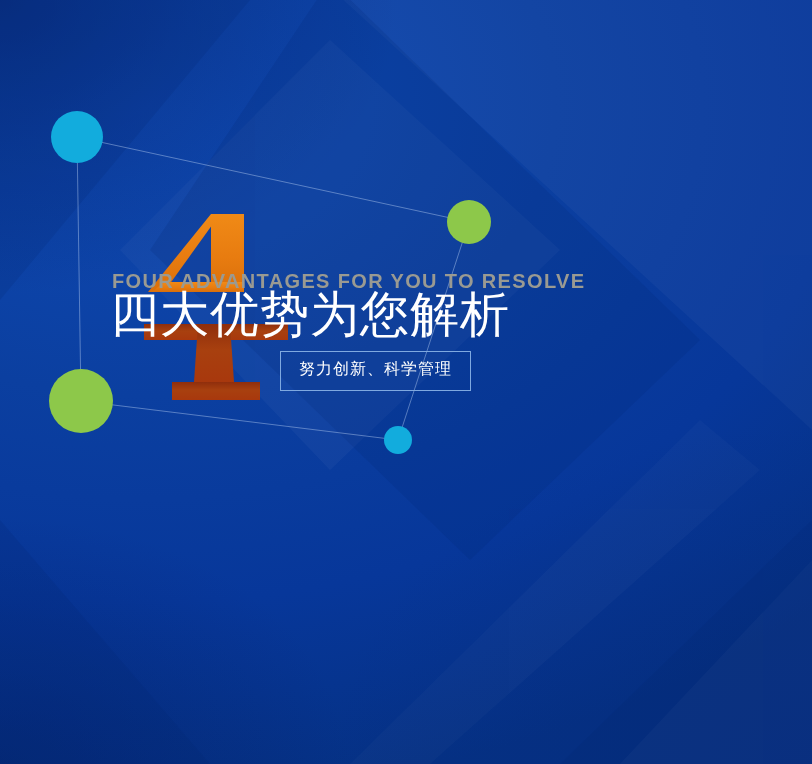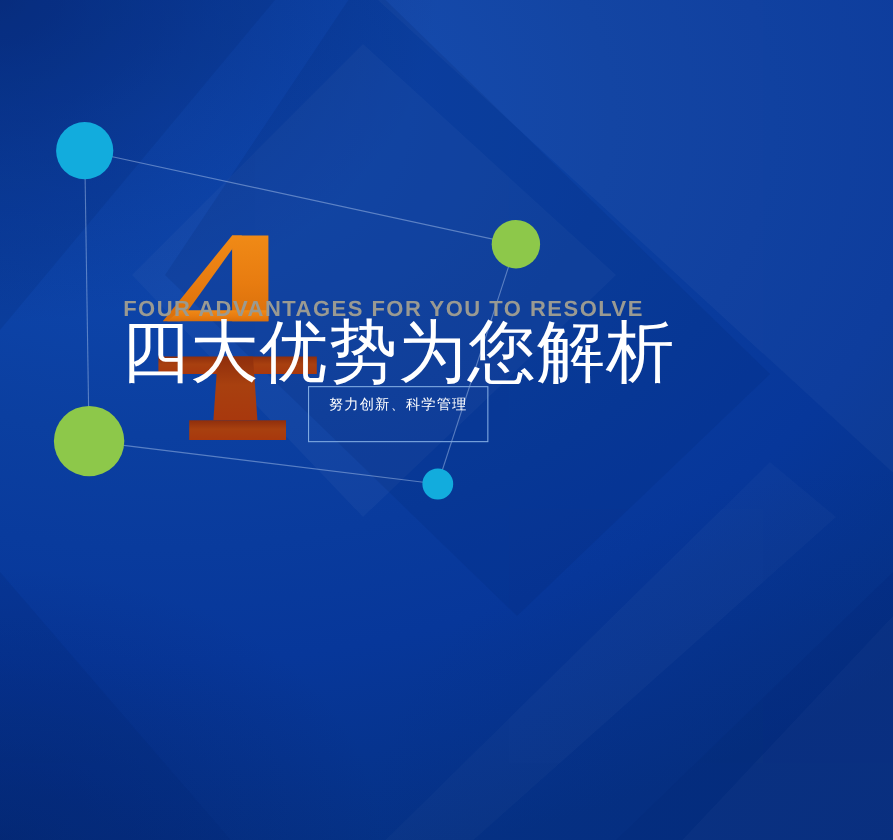--- a/index.html
+++ b/index.html
@@ -98,7 +98,7 @@
     left: -2px;
     top: 92px;
     margin: 0;
-    font-size: 62px;
+    font-size: 49px;
     line-height: 1.08;
     font-weight: 400;
     letter-spacing: 1px;

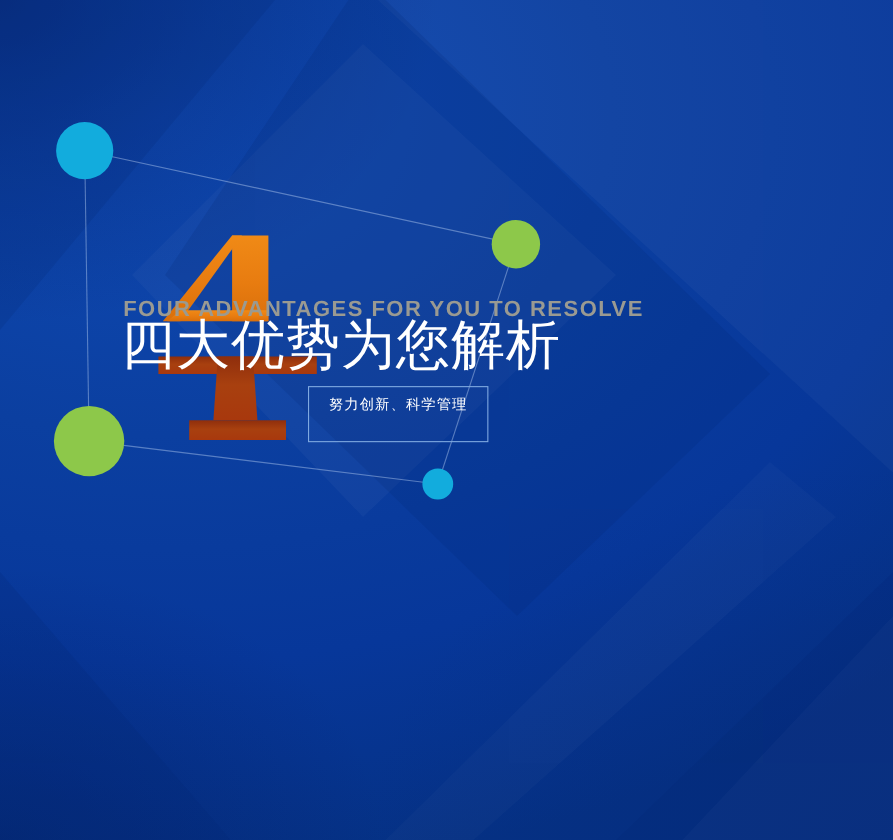--- a/index.html
+++ b/index.html
@@ -110,10 +110,10 @@
     position: absolute;
     left: 168px;
     top: 155px;
-    padding: 7px 18px 24px;
+    padding: 7px 18px 10px;
     border: 1px solid #7FA9E0;
     color: #ffffff;
-    font-size: 13px;
+    font-size: 16px;
     letter-spacing: 1px;
     white-space: nowrap;
     background: transparent;

